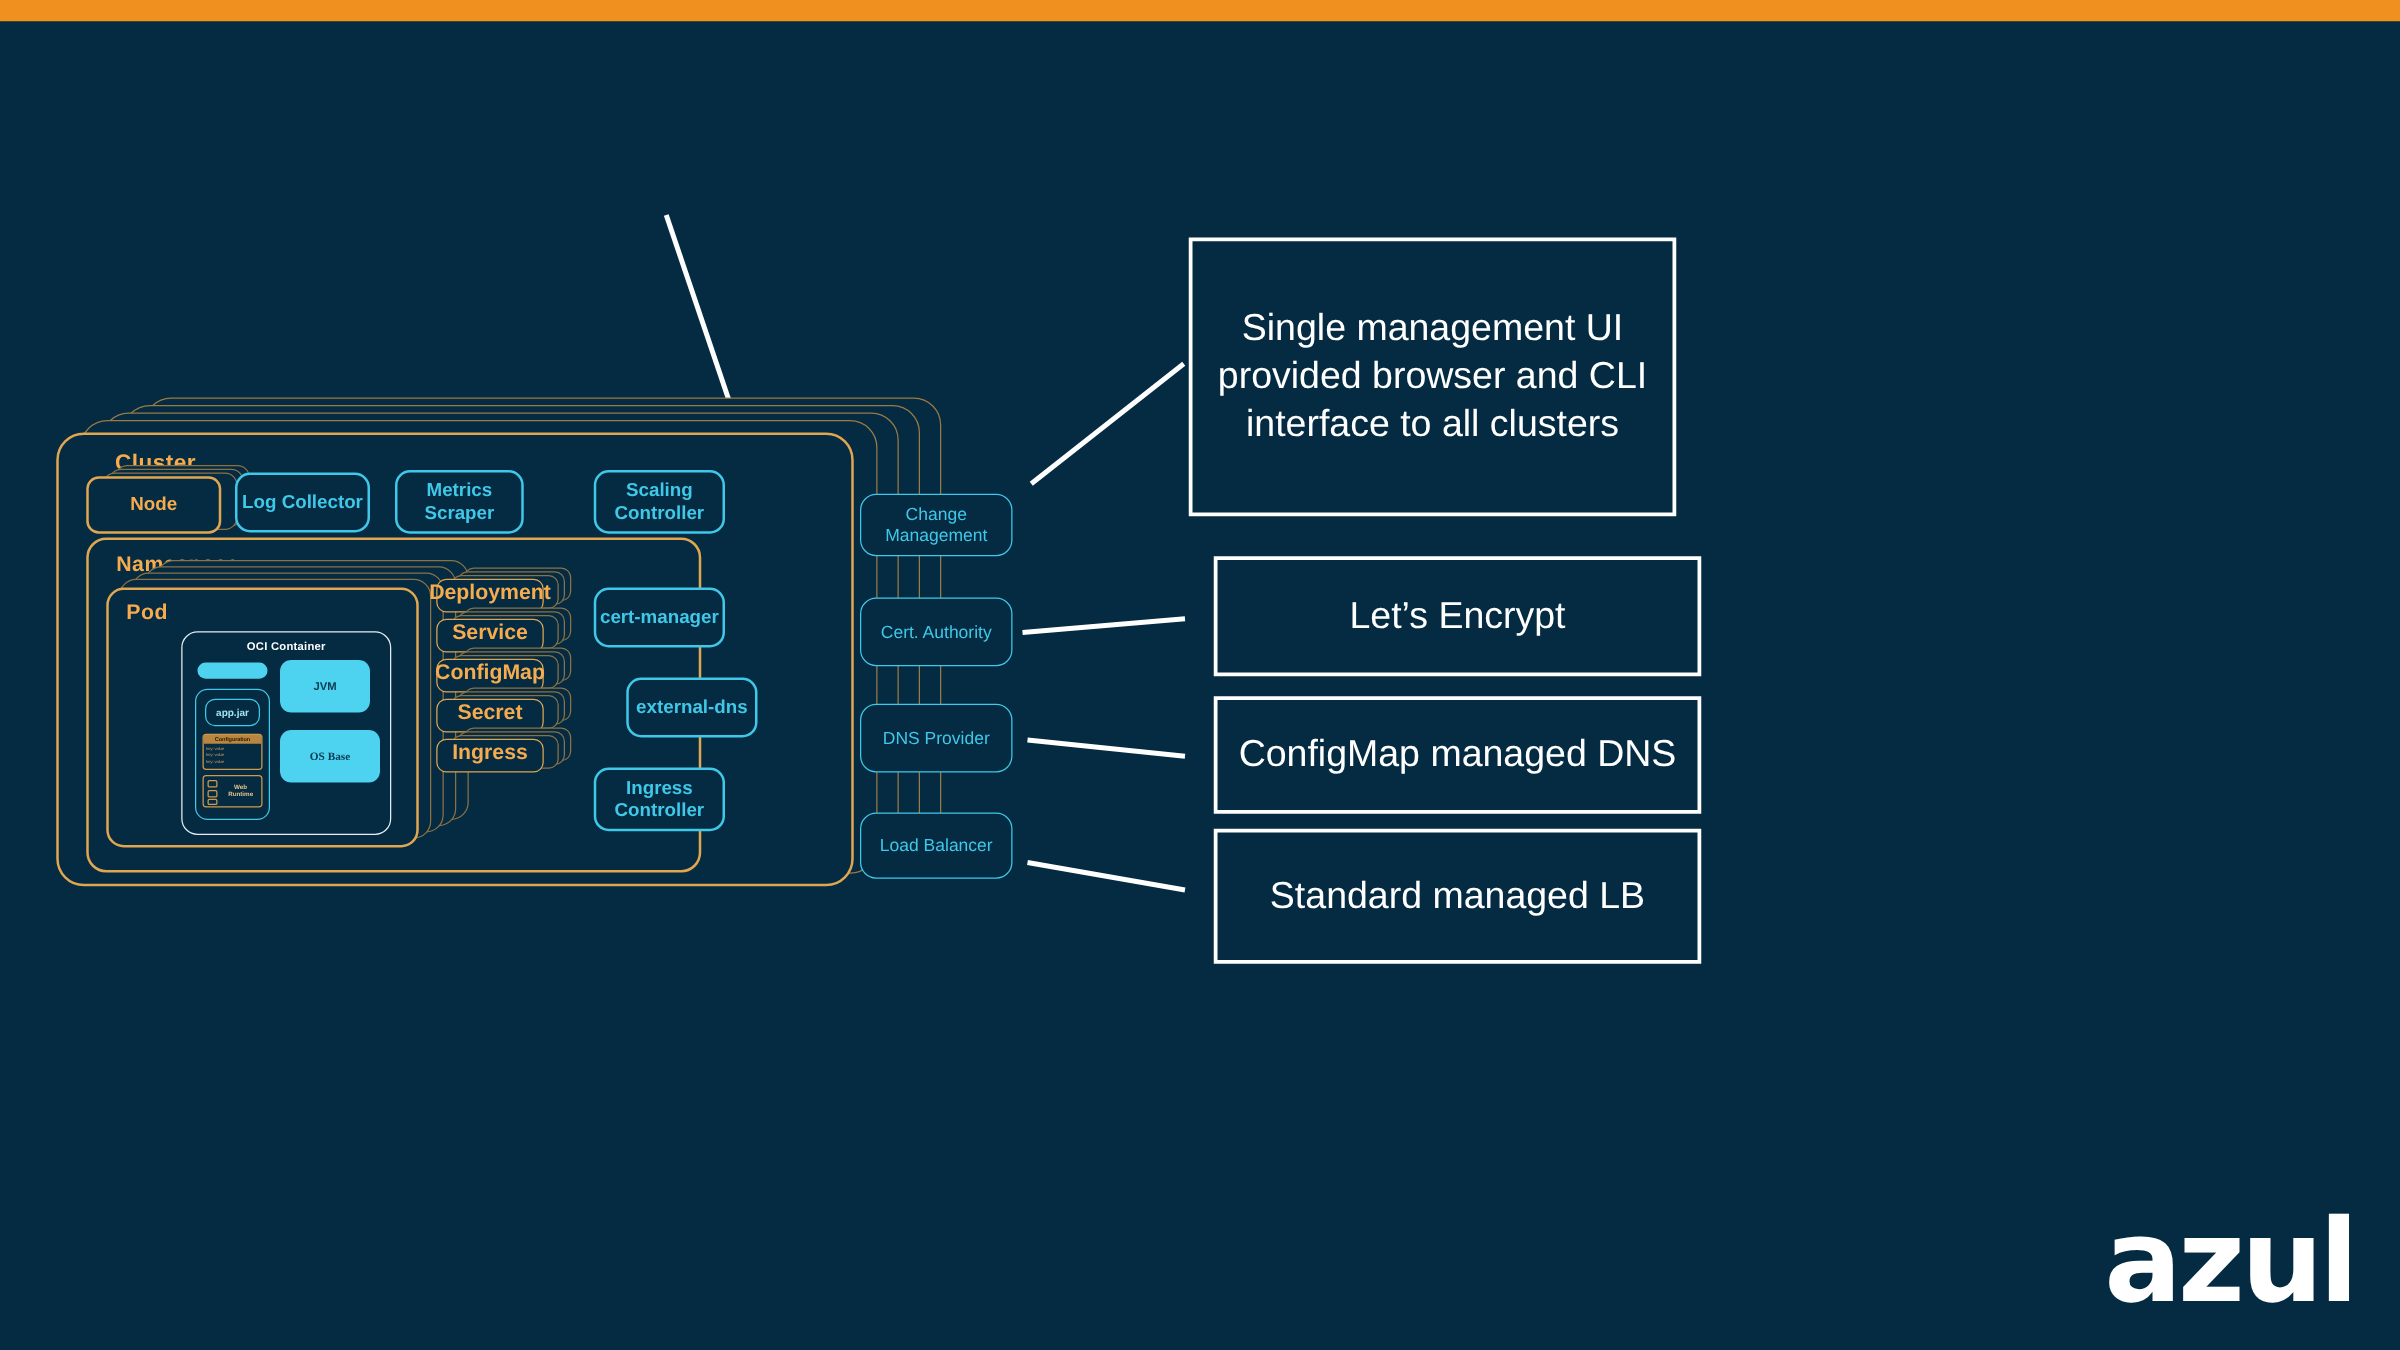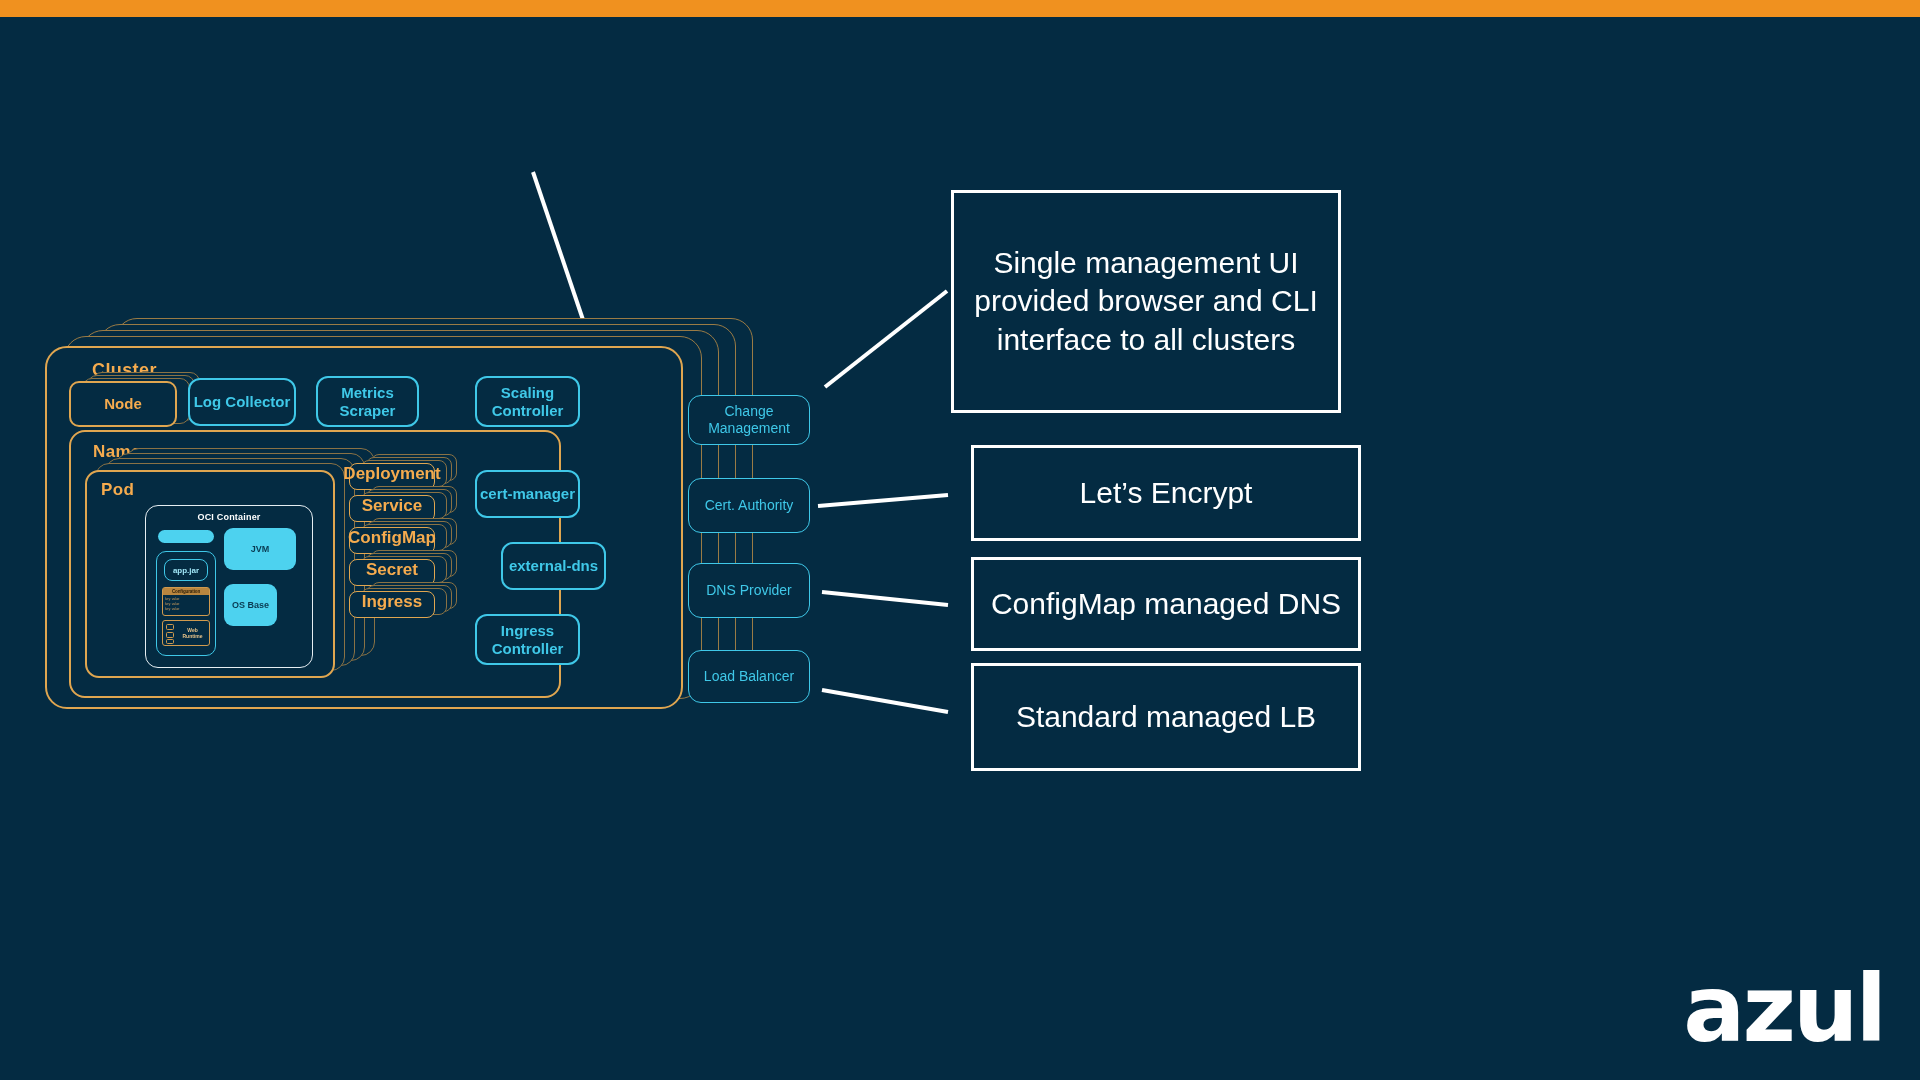--- a/index.html
+++ b/index.html
@@ -348,7 +348,7 @@
               <span>JVM</span>
             </div>
 
-            <div class="cyanfill" style="left:78px; top:78px; width:53px; height:42px;">
+            <div class="cyanfill" style="left:78px; top:78px; width:80px; height:42px;font-family:Liberation Serif, serif;">
               <span>OS Base</span>
             </div>
 

